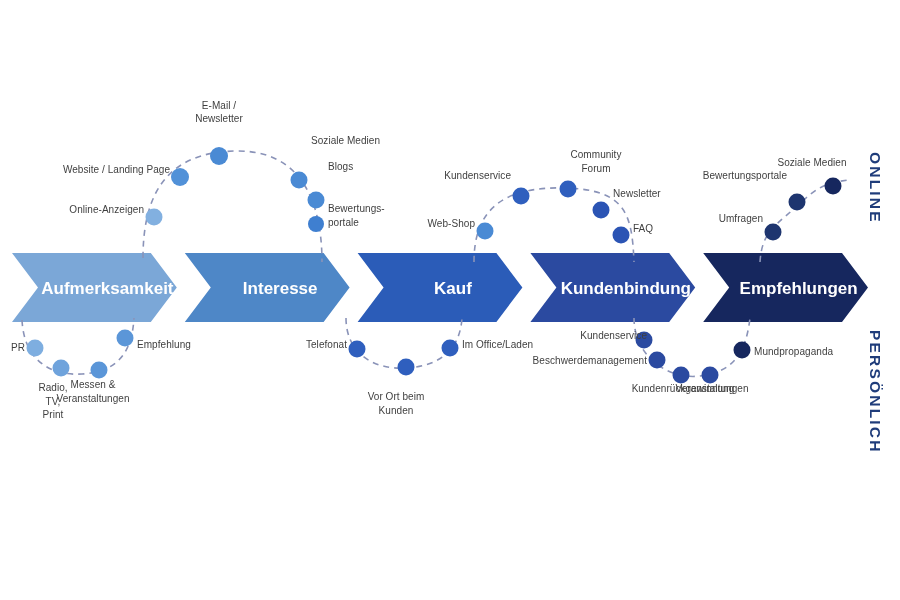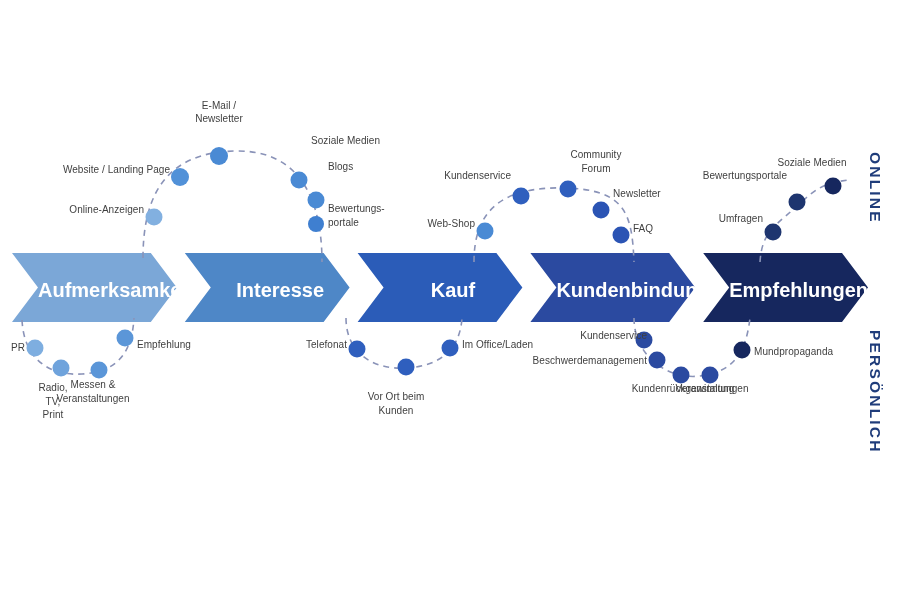--- a/index.html
+++ b/index.html
@@ -43,7 +43,7 @@
   .stage-label {
     position: absolute;
     color: #ffffff;
-    font-size: 20px;
+    font-size: 17px;
     font-weight: bold;
     white-space: nowrap;
     text-align: center;

